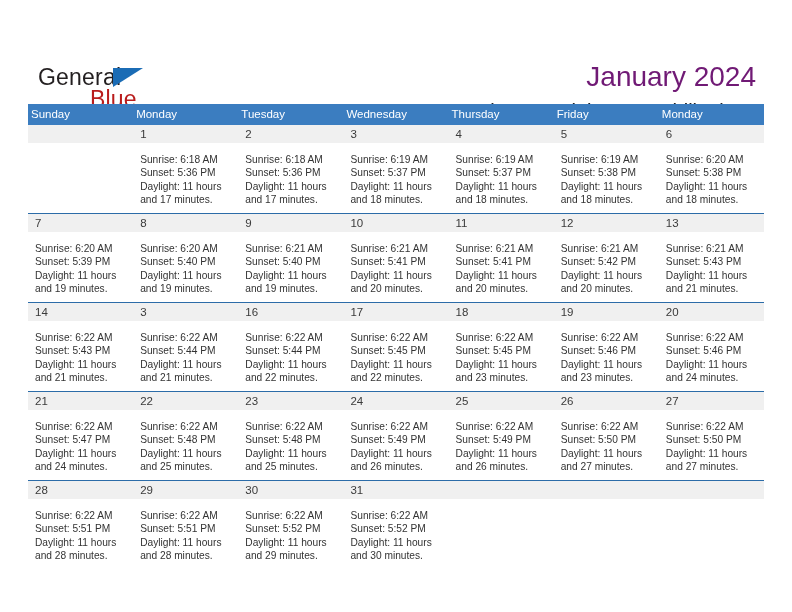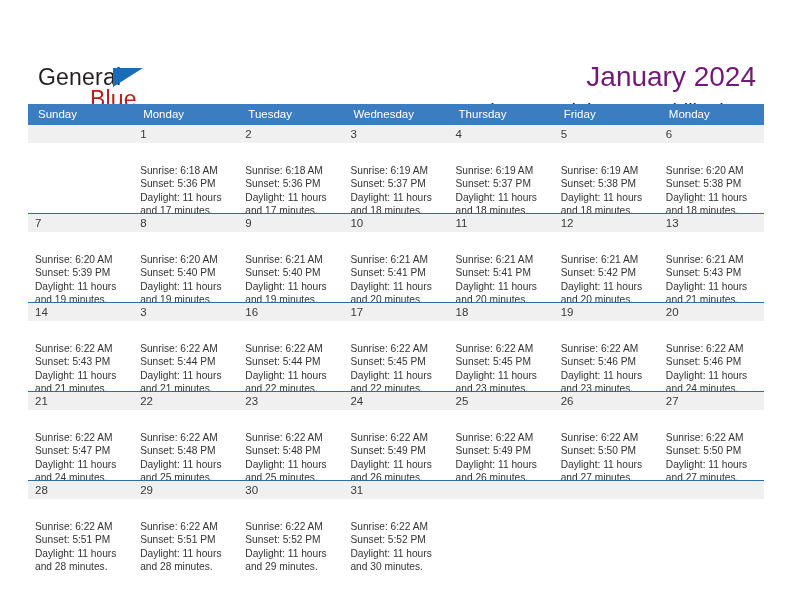--- a/index.html
+++ b/index.html
@@ -102,7 +102,7 @@
   .weekday {
     flex: 1 1 0;
     box-sizing: border-box;
-    padding-left: 10px;
+    padding-left: 3px;
     font-size: 11.5px;
     line-height: 21px;
     color: #ffffff;

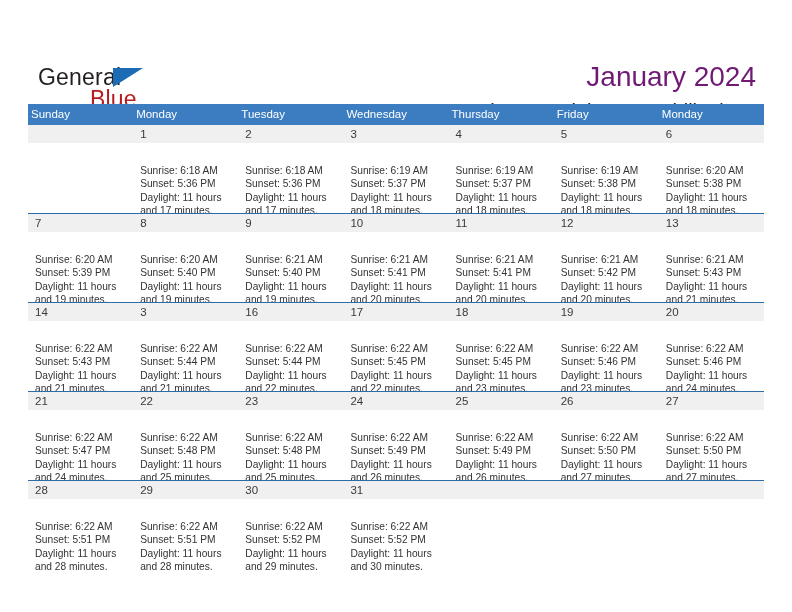--- a/index.html
+++ b/index.html
@@ -145,7 +145,7 @@
     color: #3a3a3a;
   }
   .day-lines {
-    margin-top: 21px;
+    margin-top: 10px;
   }
   .day-line {
     font-size: 10.2px;

